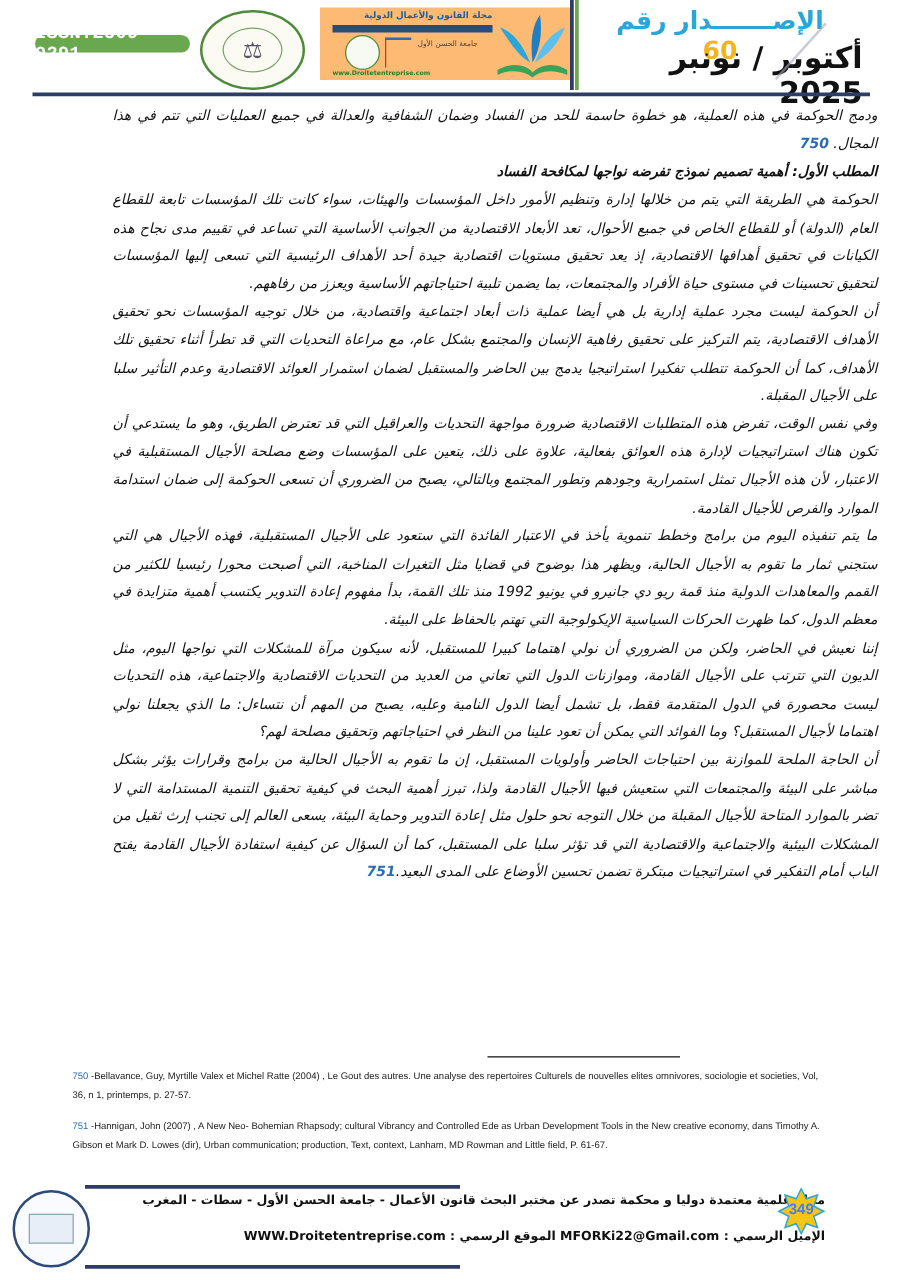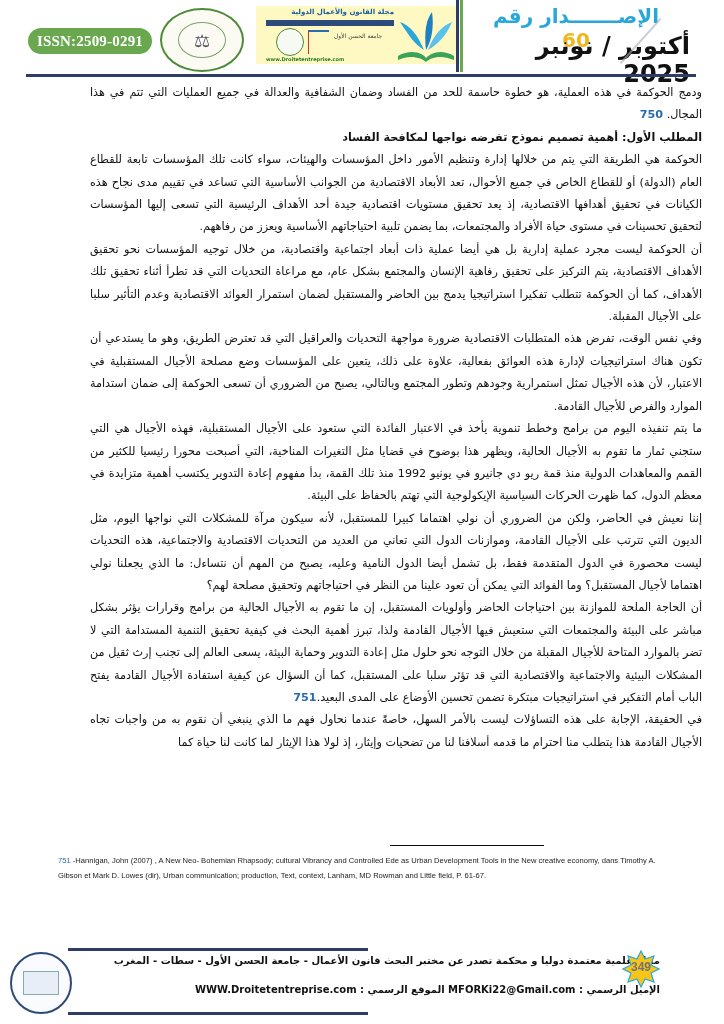--- a/index.html
+++ b/index.html
@@ -22,7 +22,7 @@
   .seal-inner { width: 46px; height: 34px; border-radius: 50%; border: 1px solid #7aa36a; display:flex; align-items:center; justify-content:center; font-size: 18px; color:#556; }
   .journal-banner {
     position: absolute; left: 256px; top: 6px; width: 200px; height: 58px;
-    background: #fef9c3;
+    background: #fdba74;
   }
   .jb-title { position: absolute; left: 10px; top: 2px; width: 128px; font-size: 7px; color:#1a5fa0; text-align: right; direction: rtl; font-weight: bold; }
   .jb-strip { position: absolute; left: 10px; top: 14px; width: 128px; height: 6px; background: #2d4b7a; }

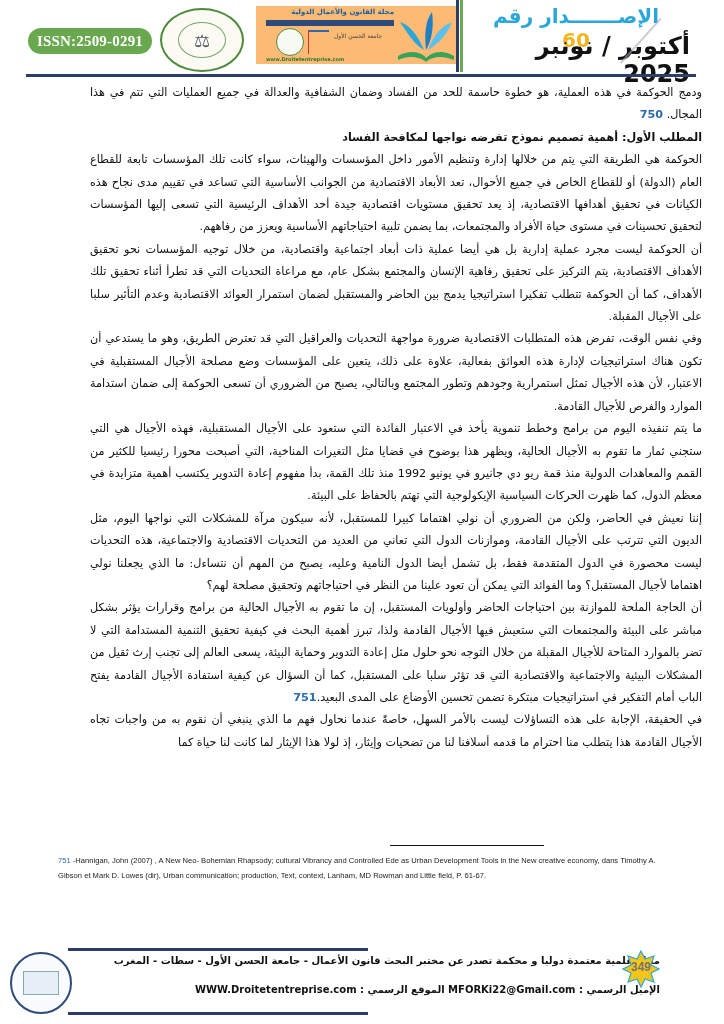--- a/index.html
+++ b/index.html
@@ -9,9 +9,9 @@
   }
   .header { position: absolute; left: 0; top: 0; width: 724px; height: 78px; }
   .issn {
-    position: absolute; left: 28px; top: 28px; width: 124px; height: 26px;
+    position: absolute; left: 28px; top: 28px; width: 124px; height: 14px;
     background: #6aa84f; color: #fff; border-radius: 15px;
-    font-family: Liberation Serif, serif; font-size: 15px; font-weight: bold;
+    font-family: Liberation Mono, monospace; font-size: 15px; font-weight: bold;
     display: flex; align-items: center; justify-content: center; letter-spacing: 0.2px;
   }
   .seal {

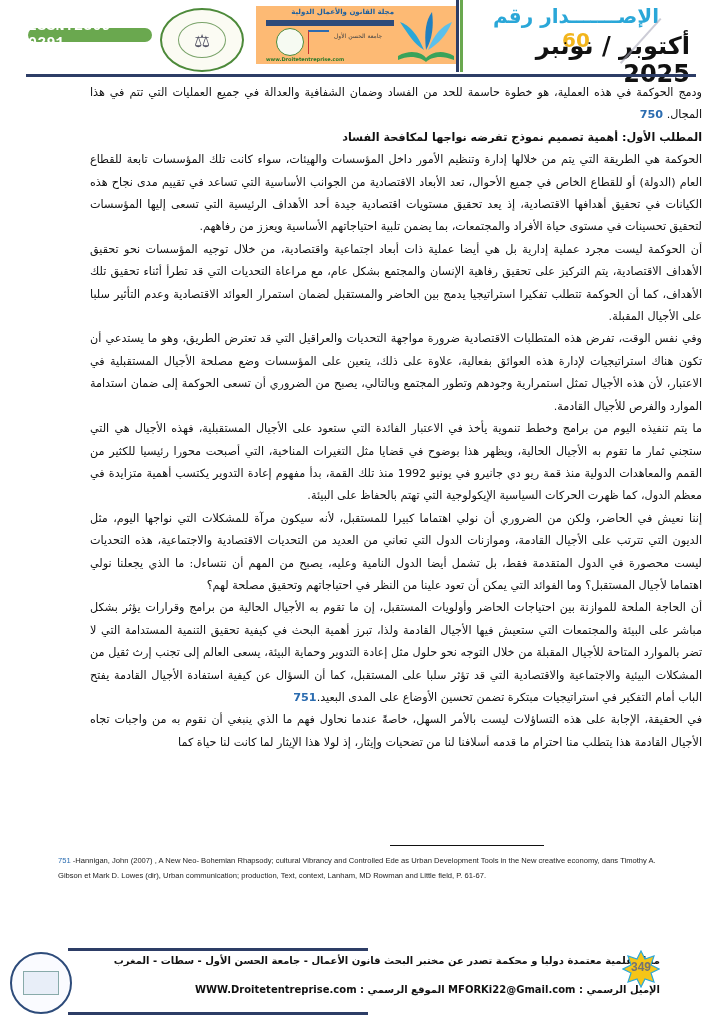--- a/index.html
+++ b/index.html
@@ -53,7 +53,7 @@
     direction: rtl; text-align: justify; font-family: "DejaVu Sans", sans-serif;
     font-size: 11.2px; line-height: 22.4px; color: #111;
   }
-  .content p { margin: 0 0 0 0; text-align-last: right; }
+  .content p { margin: 0 0 0 0; text-align-last: right; font-style: italic; }
   .content p.head { font-weight: bold; }
   .fn-ref { color: #2b6cb0; font-weight: bold; }
 

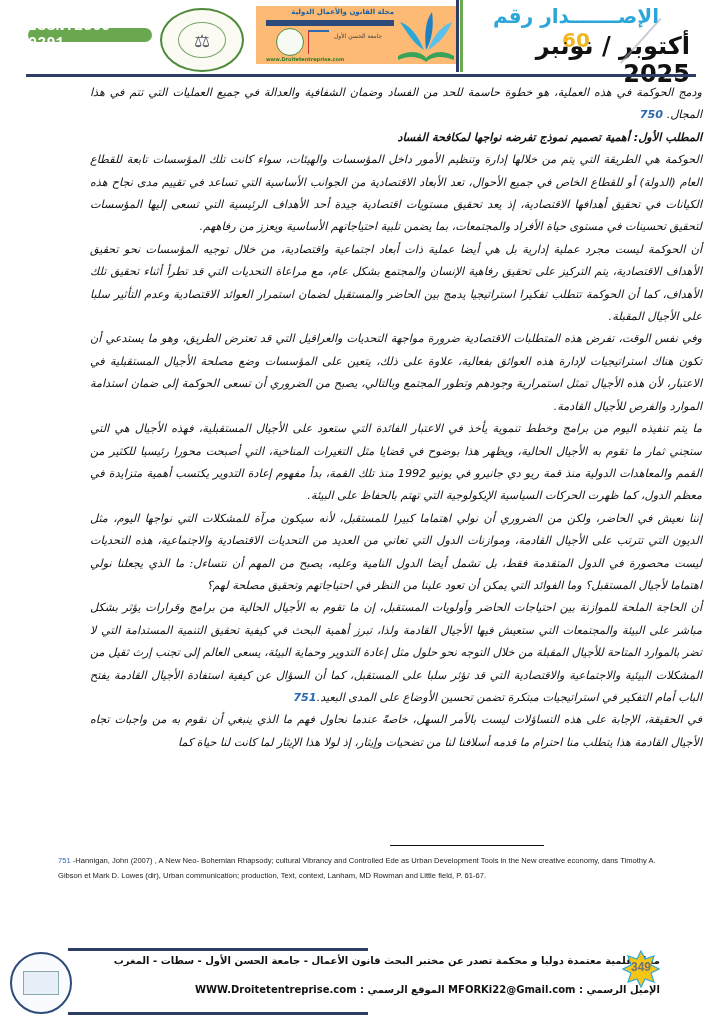--- a/index.html
+++ b/index.html
@@ -139,7 +139,6 @@
   <p>
     <span>أن الحاجة الملحة للموازنة بين احتياجات الحاضر وأولويات المستقبل، إن ما تقوم به الأجيال الحالية من برامج وقرارات يؤثر بشكل مباشر على البيئة والمجتمعات التي ستعيش فيها الأجيال القادمة ولذا، تبرز أهمية البحث في كيفية تحقيق التنمية المستدامة التي لا تضر بالموارد المتاحة للأجيال المقبلة من خلال التوجه نحو حلول مثل إعادة التدوير وحماية البيئة، يسعى العالم إلى تجنب إرث ثقيل من المشكلات البيئية والاجتماعية والاقتصادية التي قد تؤثر سلبا على المستقبل، كما أن السؤال عن كيفية استفادة الأجيال القادمة يفتح الباب أمام التفكير في استراتيجيات مبتكرة تضمن تحسين الأوضاع على المدى البعيد.</span><span class="fn-ref">751</span>
   </p>
-  <p>في الحقيقة، الإجابة على هذه التساؤلات ليست بالأمر السهل، خاصةً عندما نحاول فهم ما الذي ينبغي أن نقوم به من واجبات تجاه الأجيال القادمة هذا يتطلب منا احترام ما قدمه أسلافنا لنا من تضحيات وإيثار، إذ لولا هذا الإيثار لما كانت لنا حياة كما</p>
 </div>
 
 <div class="fn-rule"></div>

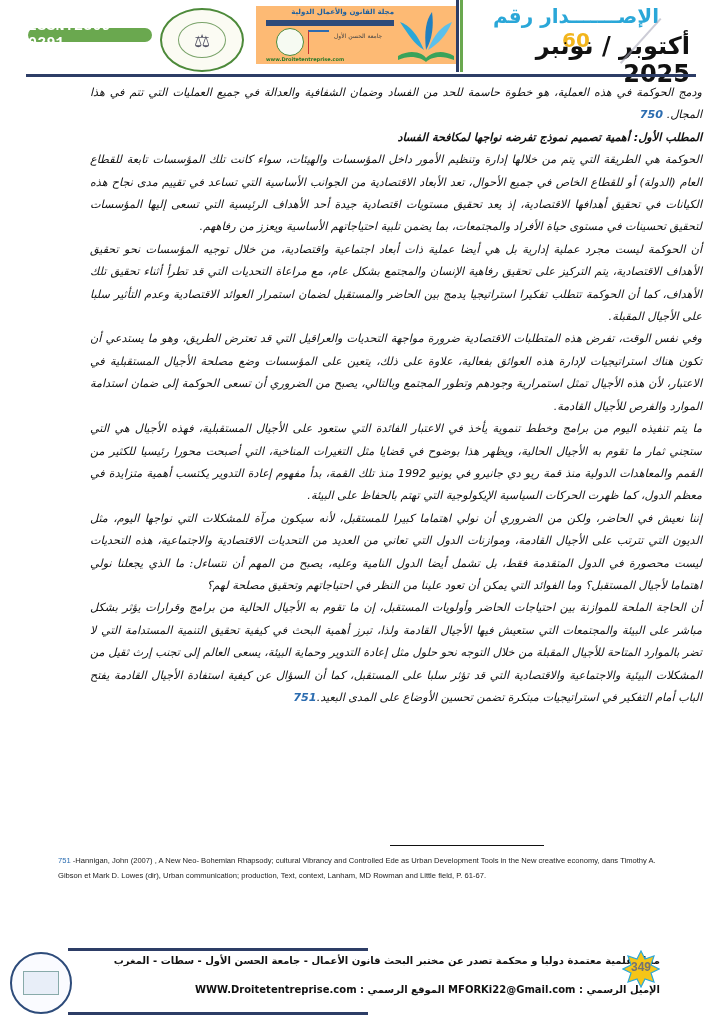--- a/index.html
+++ b/index.html
@@ -144,6 +144,10 @@
 <div class="fn-rule"></div>
 <div class="footnotes">
   <div class="fn">
+    <span class="fn-num">750</span>
+    <span>-Bellavance, Guy, Myrtille Valex et Michel Ratte (2004) , Le Gout des autres. Une analyse des repertoires Culturels de nouvelles elites omnivores, sociologie et societies, Vol, 36, n 1, printemps, p. 27-57.</span>
+  </div>
+  <div class="fn">
     <span class="fn-num">751</span>
     <span>-Hannigan, John (2007) , A New Neo- Bohemian Rhapsody; cultural Vibrancy and Controlled Ede as Urban Development Tools in the New creative economy, dans Timothy A. Gibson et Mark D. Lowes (dir), Urban communication; production, Text, context, Lanham, MD Rowman and Little field, P. 61-67.</span>
   </div>

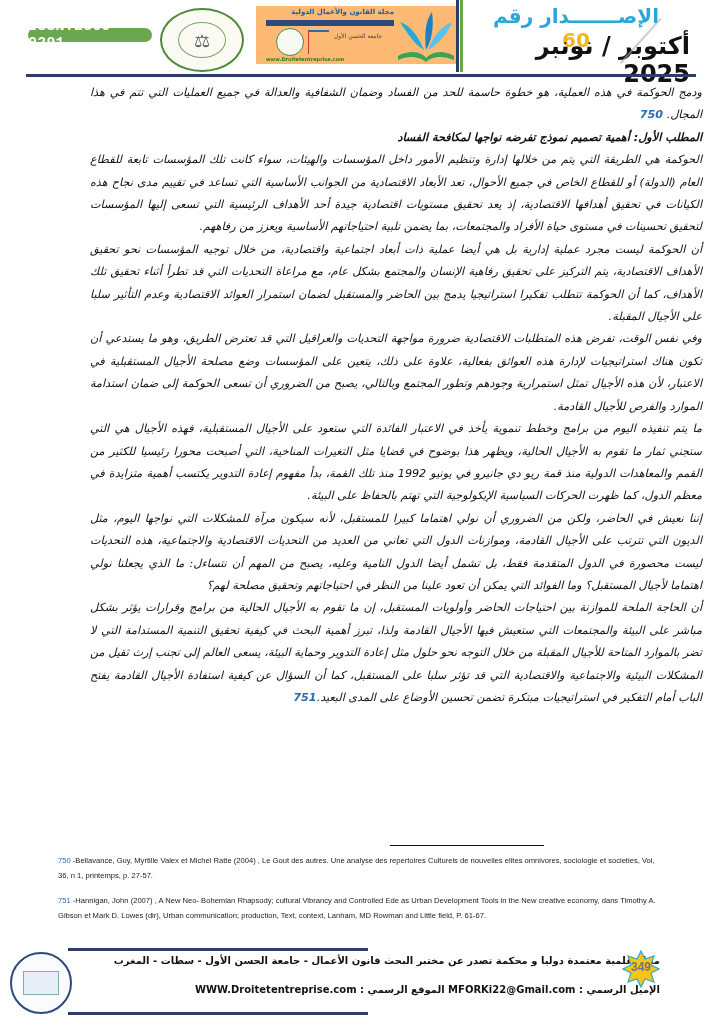--- a/index.html
+++ b/index.html
@@ -82,7 +82,7 @@
   .page-badge svg { position:absolute; left:0; top:0; }
   .page-num {
     position: absolute; left: 0; top: 10px; width: 38px; text-align: center;
-    font-family: "Liberation Sans", sans-serif; font-weight: bold; font-size: 12px; color: #737373;
+    font-family: "Liberation Sans", sans-serif; font-weight: bold; font-size: 12px; color: #3b82f6;
   }
   .footer-seal {
     position: absolute; left: 10px; top: 12px; width: 58px; height: 58px; border-radius: 50%;

